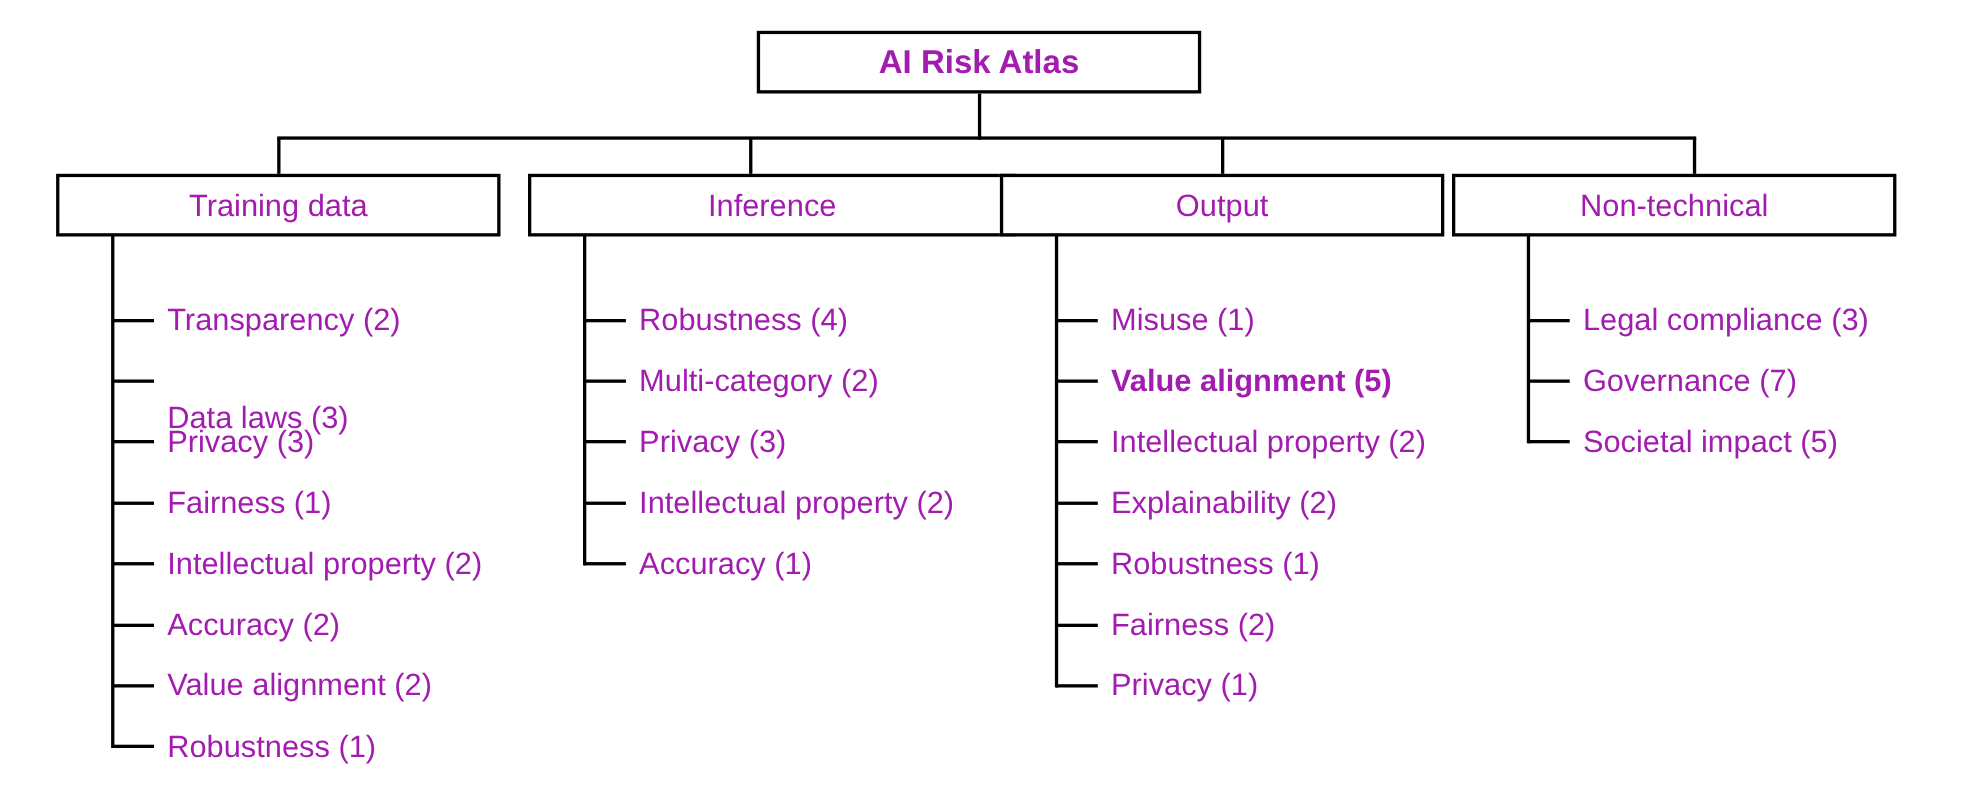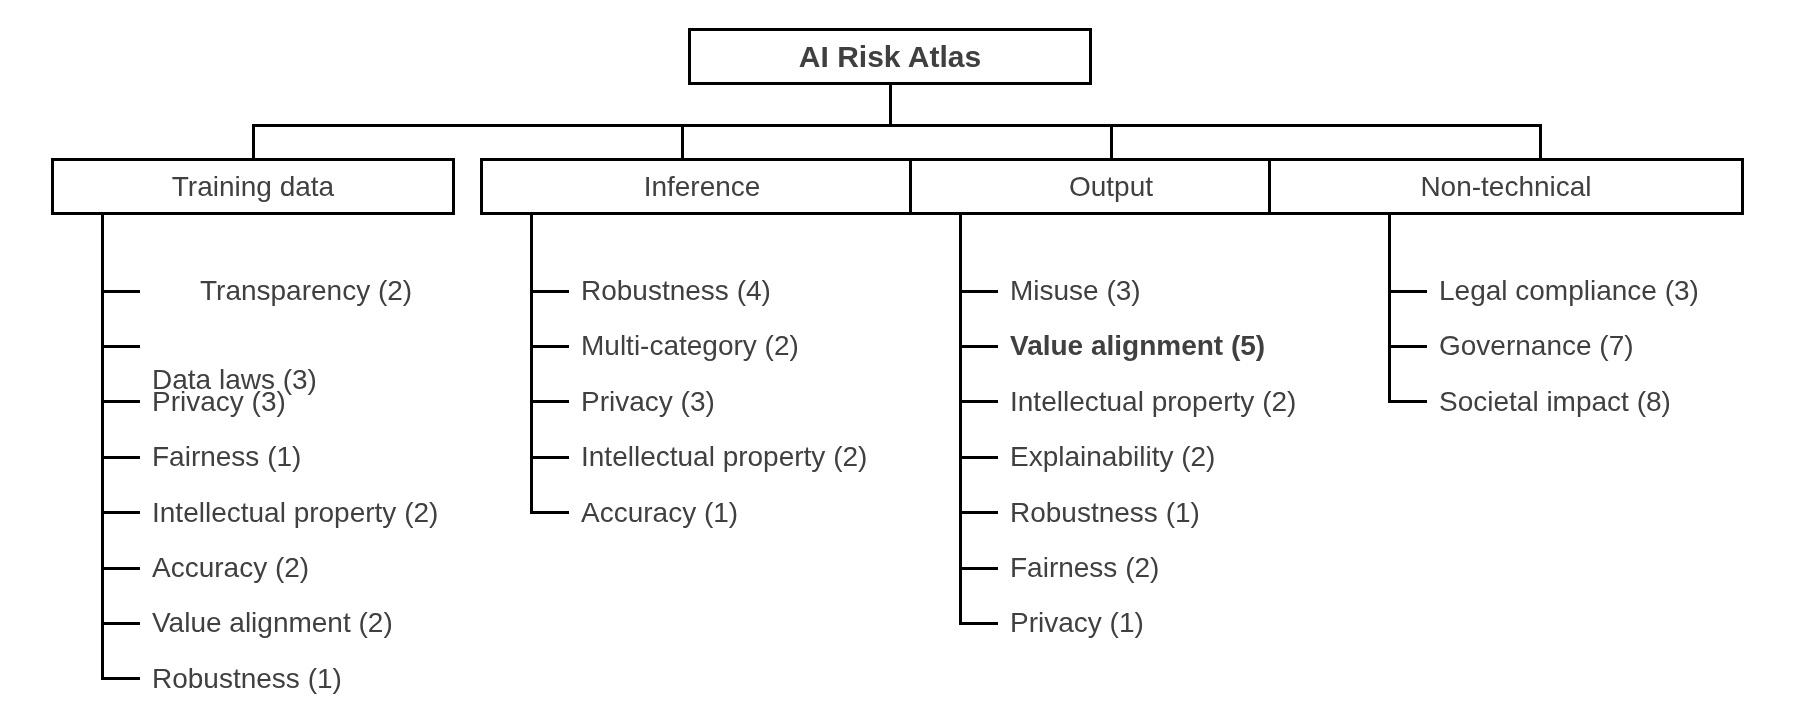--- a/index.html
+++ b/index.html
@@ -13,7 +13,7 @@
     height: 722px;
     background: #ffffff;
     font-family: "Liberation Sans", sans-serif;
-    color: #404040;
+    color: #a21caf;
     overflow: hidden;
     border-radius: 32px;
   }

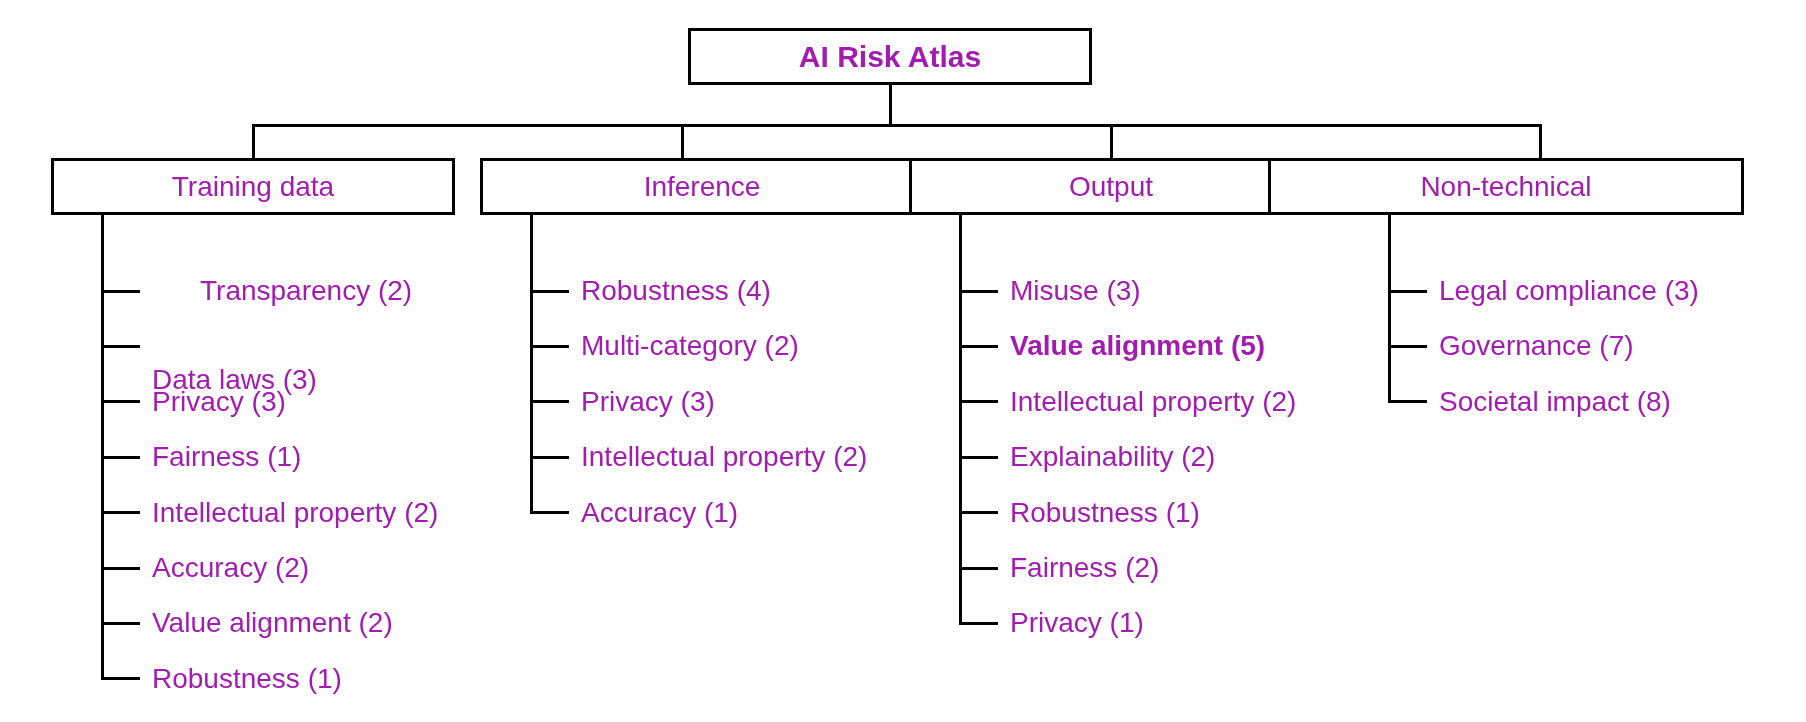--- a/index.html
+++ b/index.html
@@ -101,7 +101,7 @@
     <div class="cline" style="left: 960px; top: 621.9px; width: 38px; height: 3px; background: rgb(0, 0, 0);"></div>
     <div class="leaf" style="left: 1010px; top: 603.4px;">Privacy (1)</div>
     <div class="cline" style="left: 1538.5px; top: 125px; width: 3px; height: 35px; background: rgb(0, 0, 0);"></div>
-    <div class="node branch" style="left: 1268px; top: 158px; width: 476px; height: 57px;">Non-technical</div>
+    <div class="node branch" style="left: 1320px; top: 158px; width: 404px; height: 57px;">Non-technical</div>
     <div class="cline" style="left: 1387.5px; top: 213px; width: 3px; height: 190.3px; background: rgb(0, 0, 0);"></div>
     <div class="cline" style="left: 1389px; top: 289.5px; width: 38px; height: 3px; background: rgb(0, 0, 0);"></div>
     <div class="leaf" style="left: 1439px; top: 271px;">Legal compliance (3)</div>

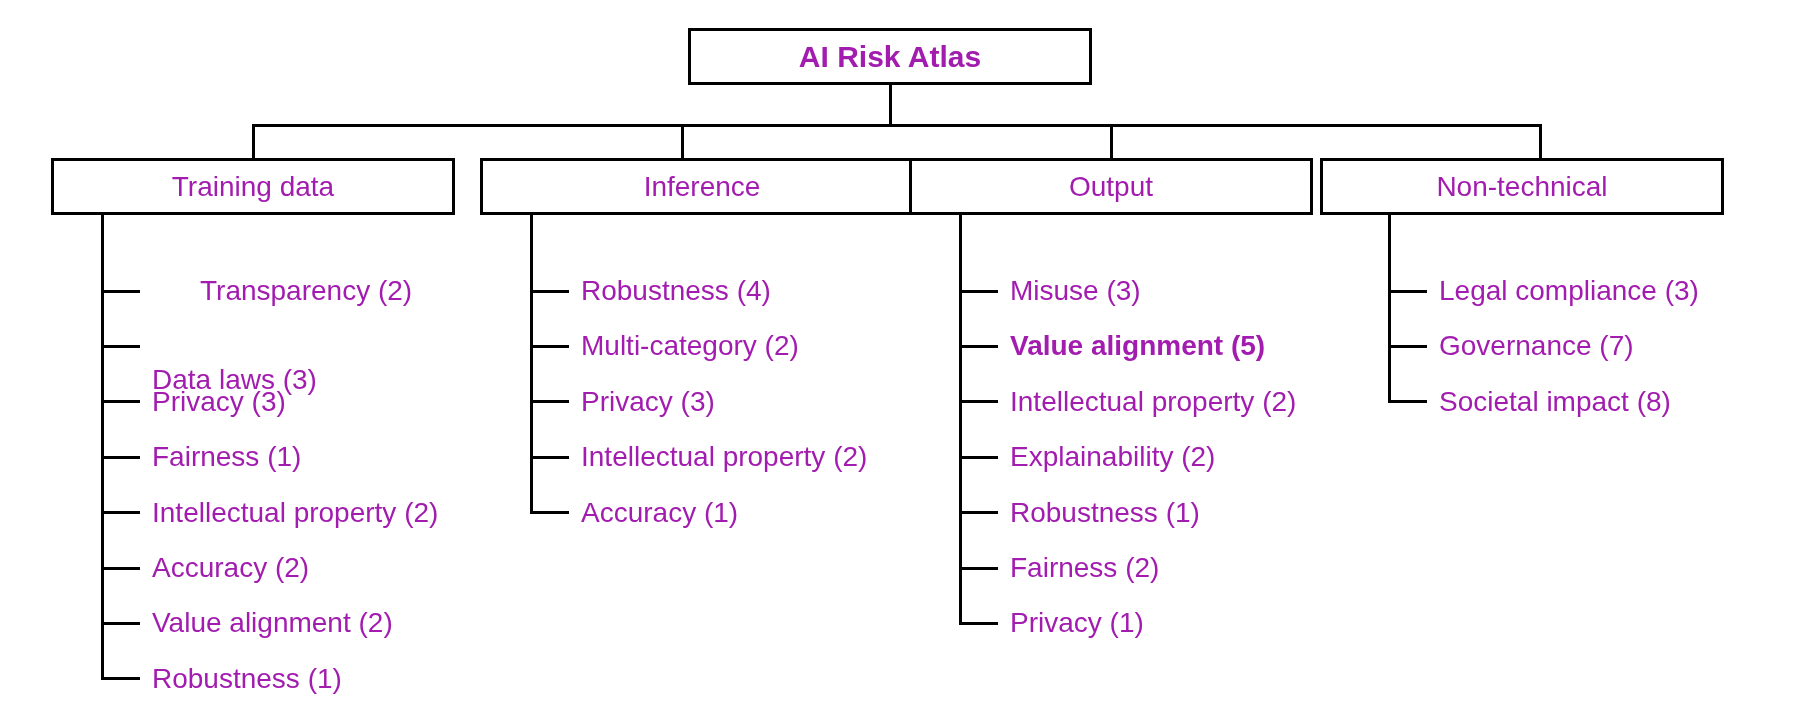--- a/index.html
+++ b/index.html
@@ -55,7 +55,7 @@
     <div class="node branch" style="left: 51px; top: 158px; width: 404px; height: 57px;">Training data</div>
     <div class="cline" style="left: 100.5px; top: 213px; width: 3px; height: 467.3px; background: rgb(0, 0, 0);"></div>
     <div class="cline" style="left: 102px; top: 289.5px; width: 38px; height: 3px; background: rgb(0, 0, 0);"></div>
-    <div class="leaf" style="left: 152px; top: 271px; margin-left: 48px;">Transparency (2)</div>
+    <div class="leaf" style="left: 152px; top: 271px;">Transparency (2)</div>
     <div class="cline" style="left: 102px; top: 344.9px; width: 38px; height: 3px; background: rgb(0, 0, 0);"></div>
     <div class="leaf" style="left: 152px; top: 326.4px; margin-top: 34px;">Data laws (3)</div>
     <div class="cline" style="left: 102px; top: 400.3px; width: 38px; height: 3px; background: rgb(0, 0, 0);"></div>

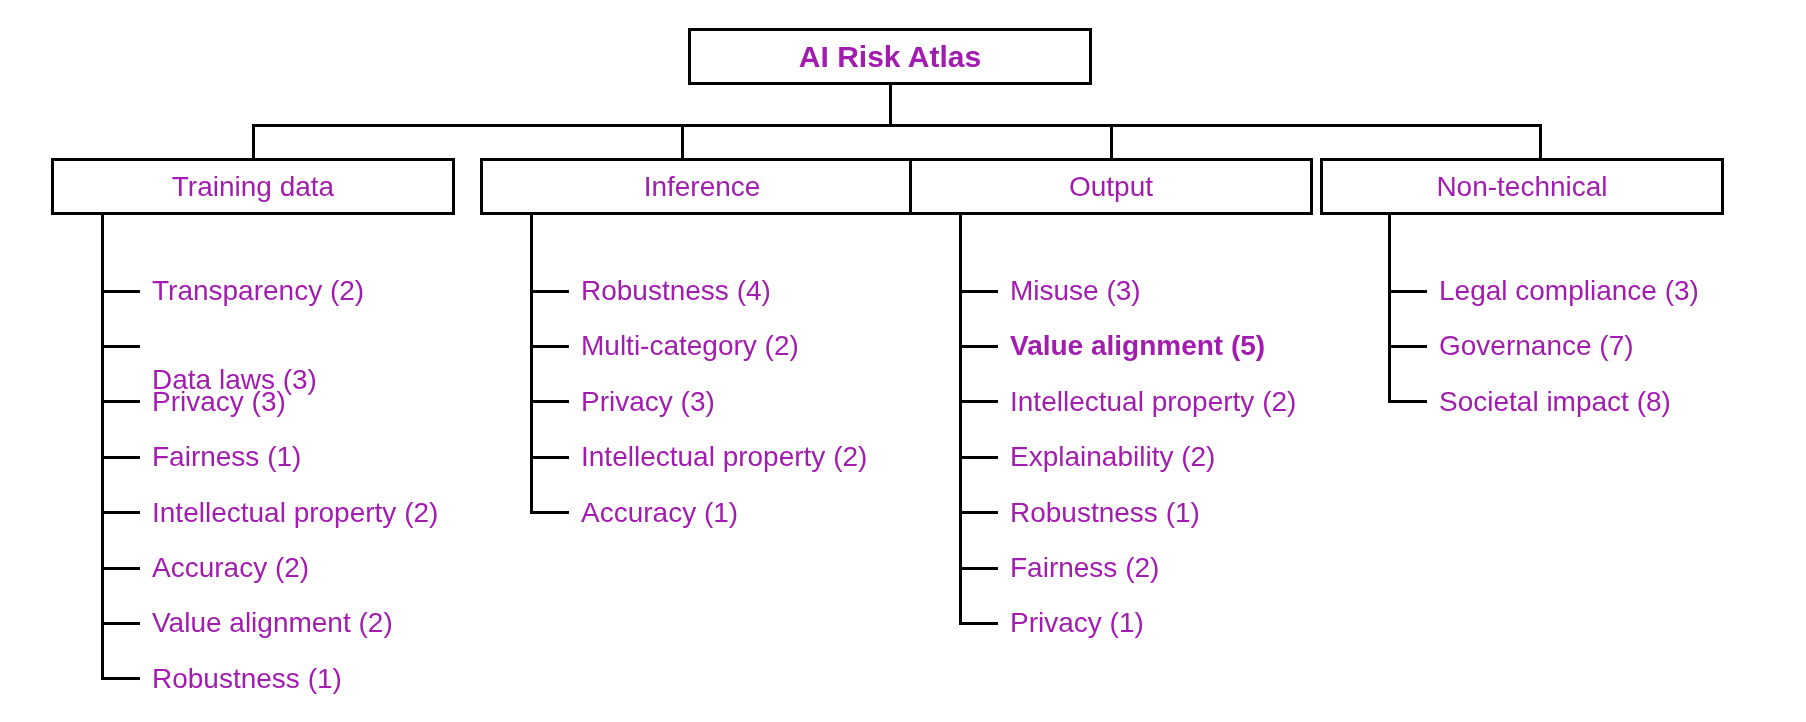--- a/index.html
+++ b/index.html
@@ -87,7 +87,7 @@
     <div class="node branch" style="left: 909px; top: 158px; width: 404px; height: 57px;">Output</div>
     <div class="cline" style="left: 958.5px; top: 213px; width: 3px; height: 411.9px; background: rgb(0, 0, 0);"></div>
     <div class="cline" style="left: 960px; top: 289.5px; width: 38px; height: 3px; background: rgb(0, 0, 0);"></div>
-    <div class="leaf" style="left: 1010px; top: 271px;">Misuse (3)</div>
+    <div class="leaf" style="left: 1010px; top: 271px;">Misuse (1)</div>
     <div class="cline" style="left: 960px; top: 344.9px; width: 38px; height: 3px; background: rgb(0, 0, 0);"></div>
     <div class="leaf" style="left: 1010px; top: 326.4px; font-weight: bold;">Value alignment (5)</div>
     <div class="cline" style="left: 960px; top: 400.3px; width: 38px; height: 3px; background: rgb(0, 0, 0);"></div>

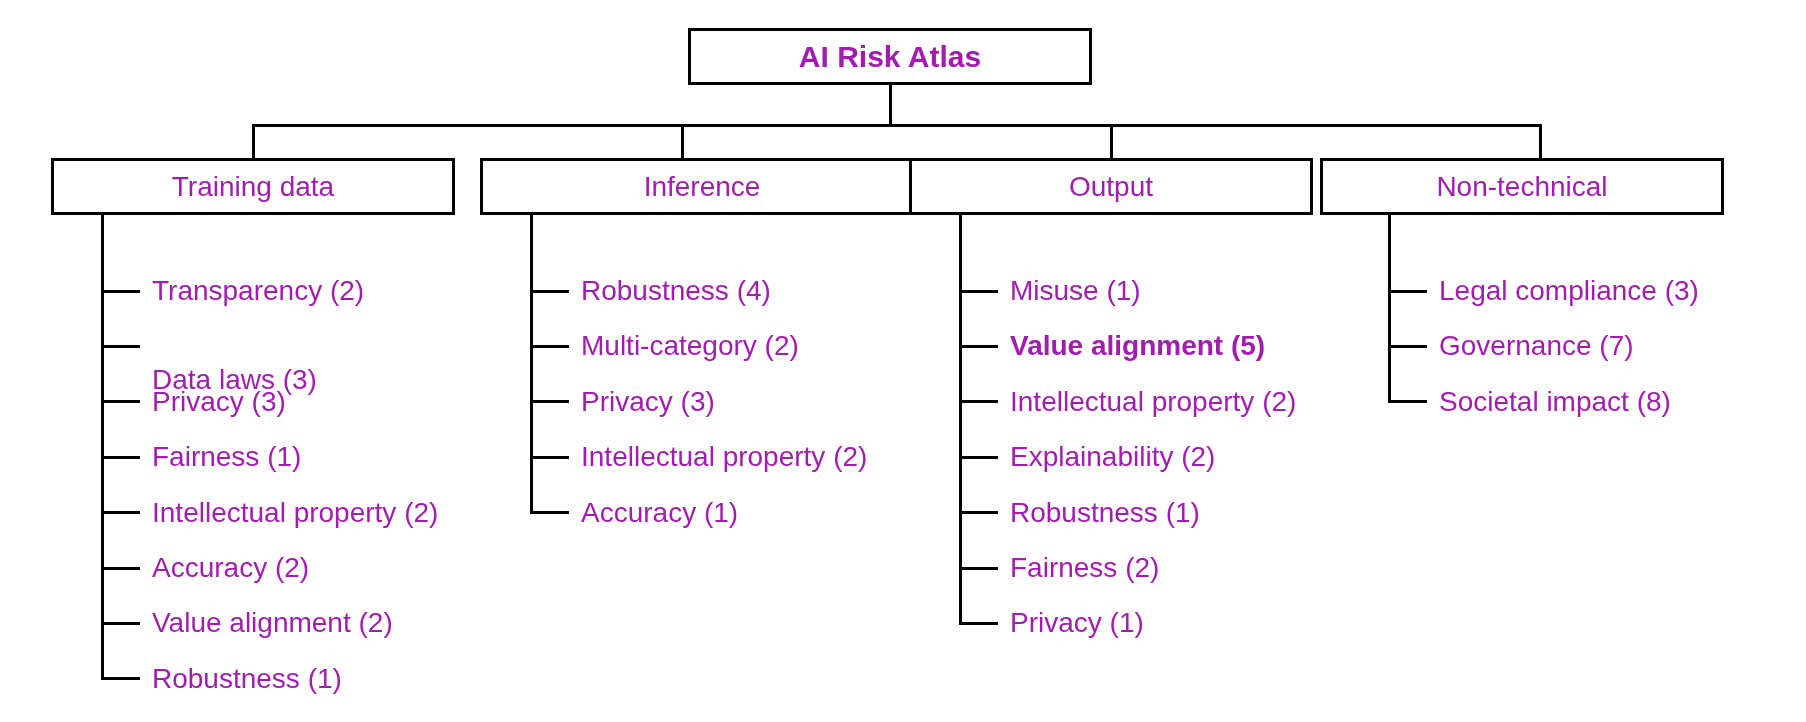--- a/index.html
+++ b/index.html
@@ -108,7 +108,7 @@
     <div class="cline" style="left: 1389px; top: 344.9px; width: 38px; height: 3px; background: rgb(0, 0, 0);"></div>
     <div class="leaf" style="left: 1439px; top: 326.4px;">Governance (7)</div>
     <div class="cline" style="left: 1389px; top: 400.3px; width: 38px; height: 3px; background: rgb(0, 0, 0);"></div>
-    <div class="leaf" style="left: 1439px; top: 381.8px;">Societal impact (8)</div>
+    <div class="leaf" style="left: 1439px; top: 381.8px;">Societal impact (5)</div>
   </div>
 
 </body></html>

